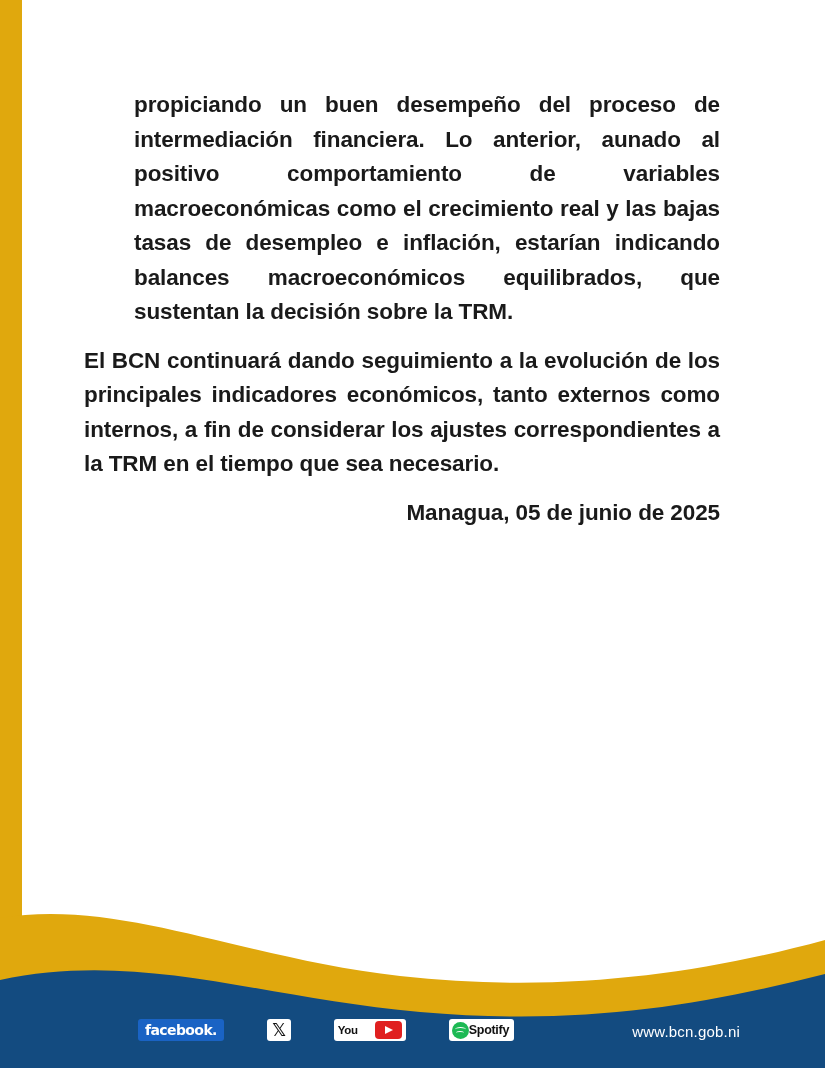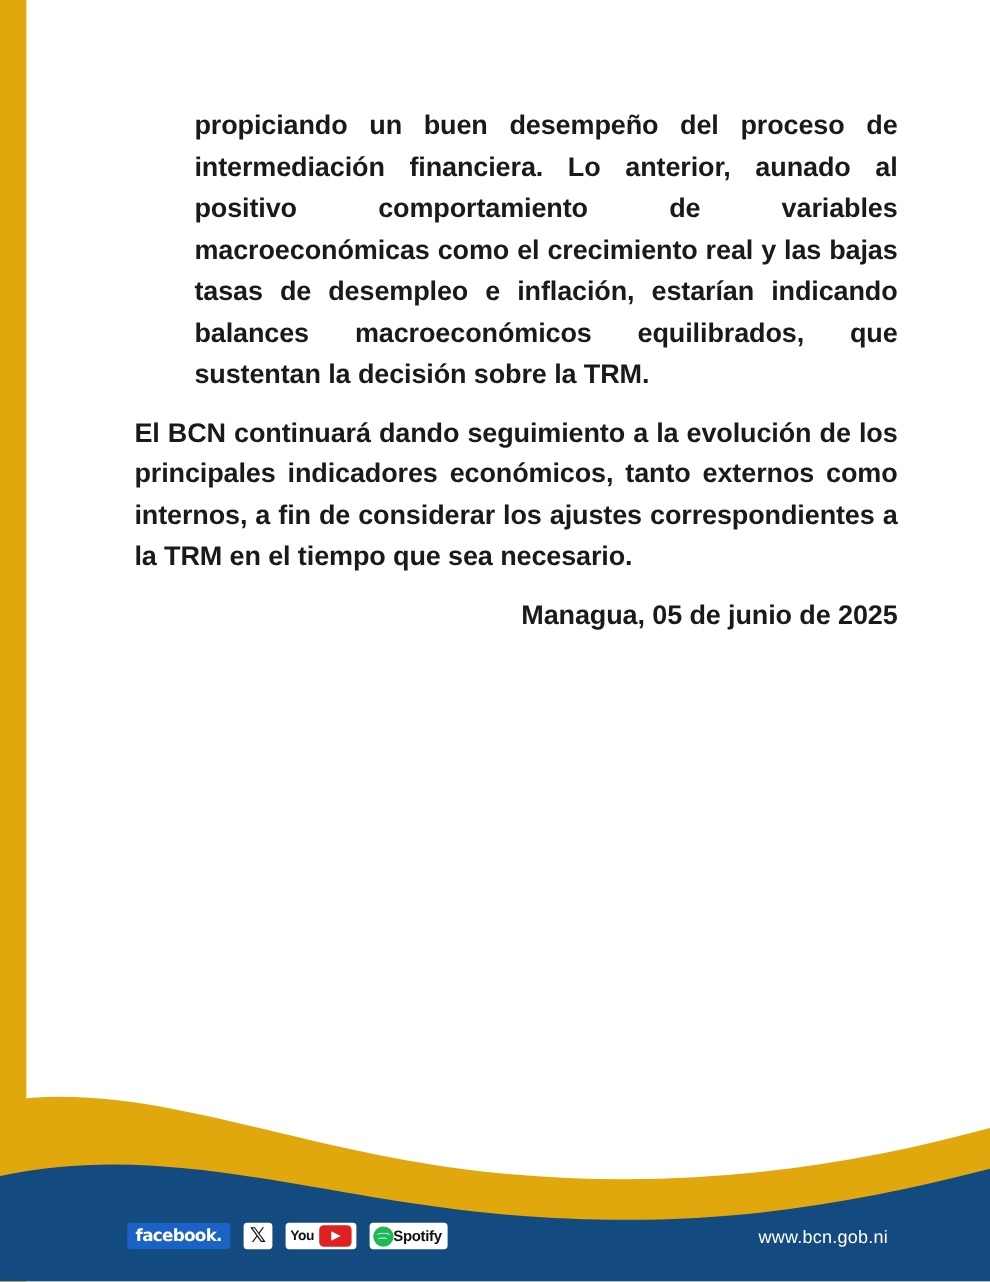--- a/index.html
+++ b/index.html
@@ -28,7 +28,7 @@
   
   .doc-body {
     position: absolute;
-    left: 112px;
+    left: 84px;
     top: 88px;
     width: 636px;
   }

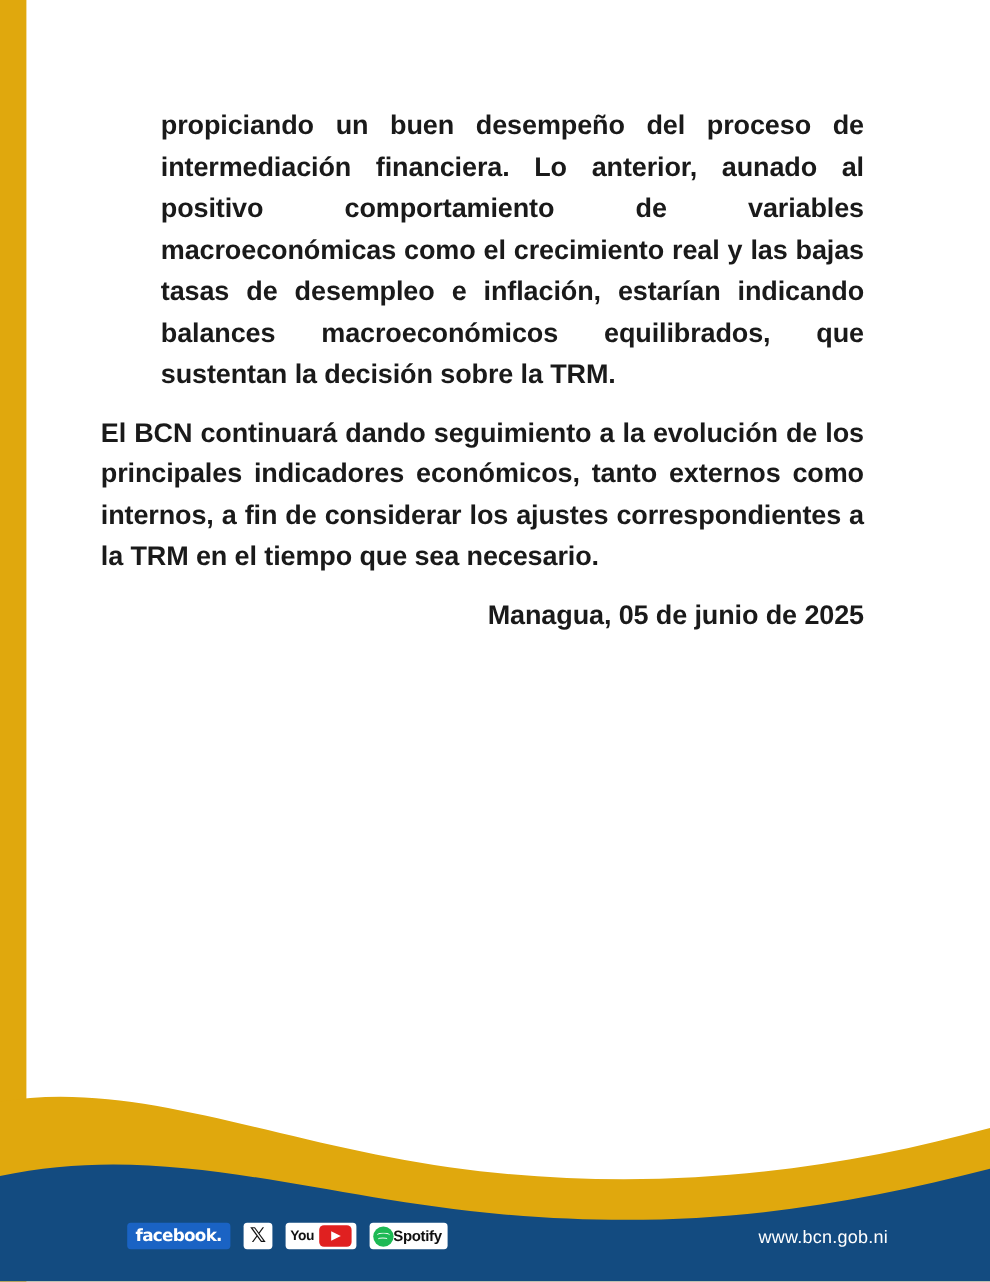--- a/index.html
+++ b/index.html
@@ -90,6 +90,7 @@
     padding: 0 6px;
     box-sizing: border-box;
     letter-spacing: -0.3px;
+    margin-left: 32px;
   }
   .badge-facebook {
     background: #1a63c4;

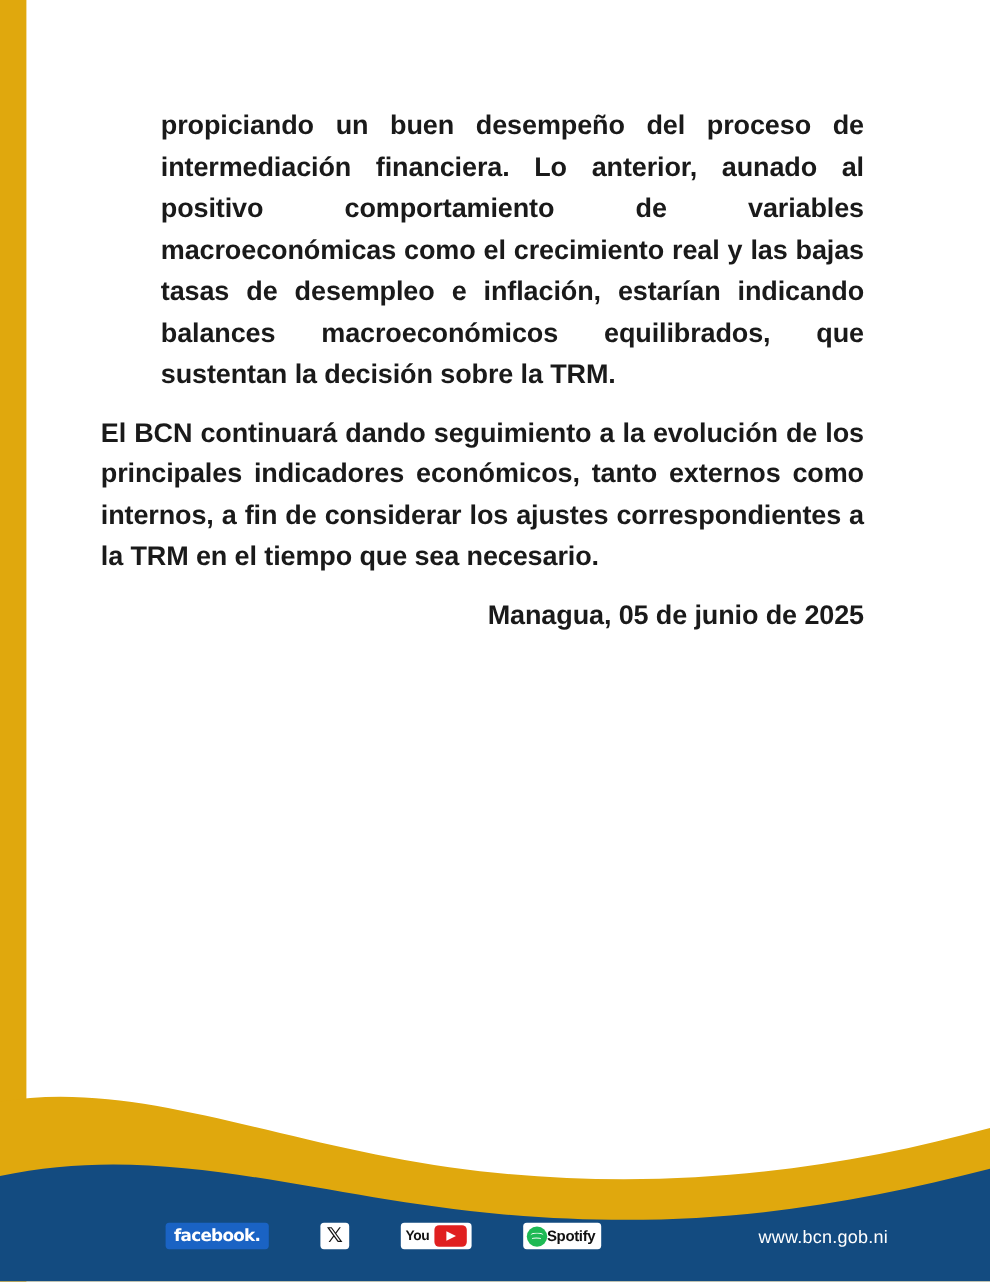--- a/index.html
+++ b/index.html
@@ -114,7 +114,7 @@
     padding: 0 4px;
     display: flex;
     align-items: center;
-    gap: 4px;
+    gap: 17px;
     font-size: 11.5px;
   }
   .yt-play {

